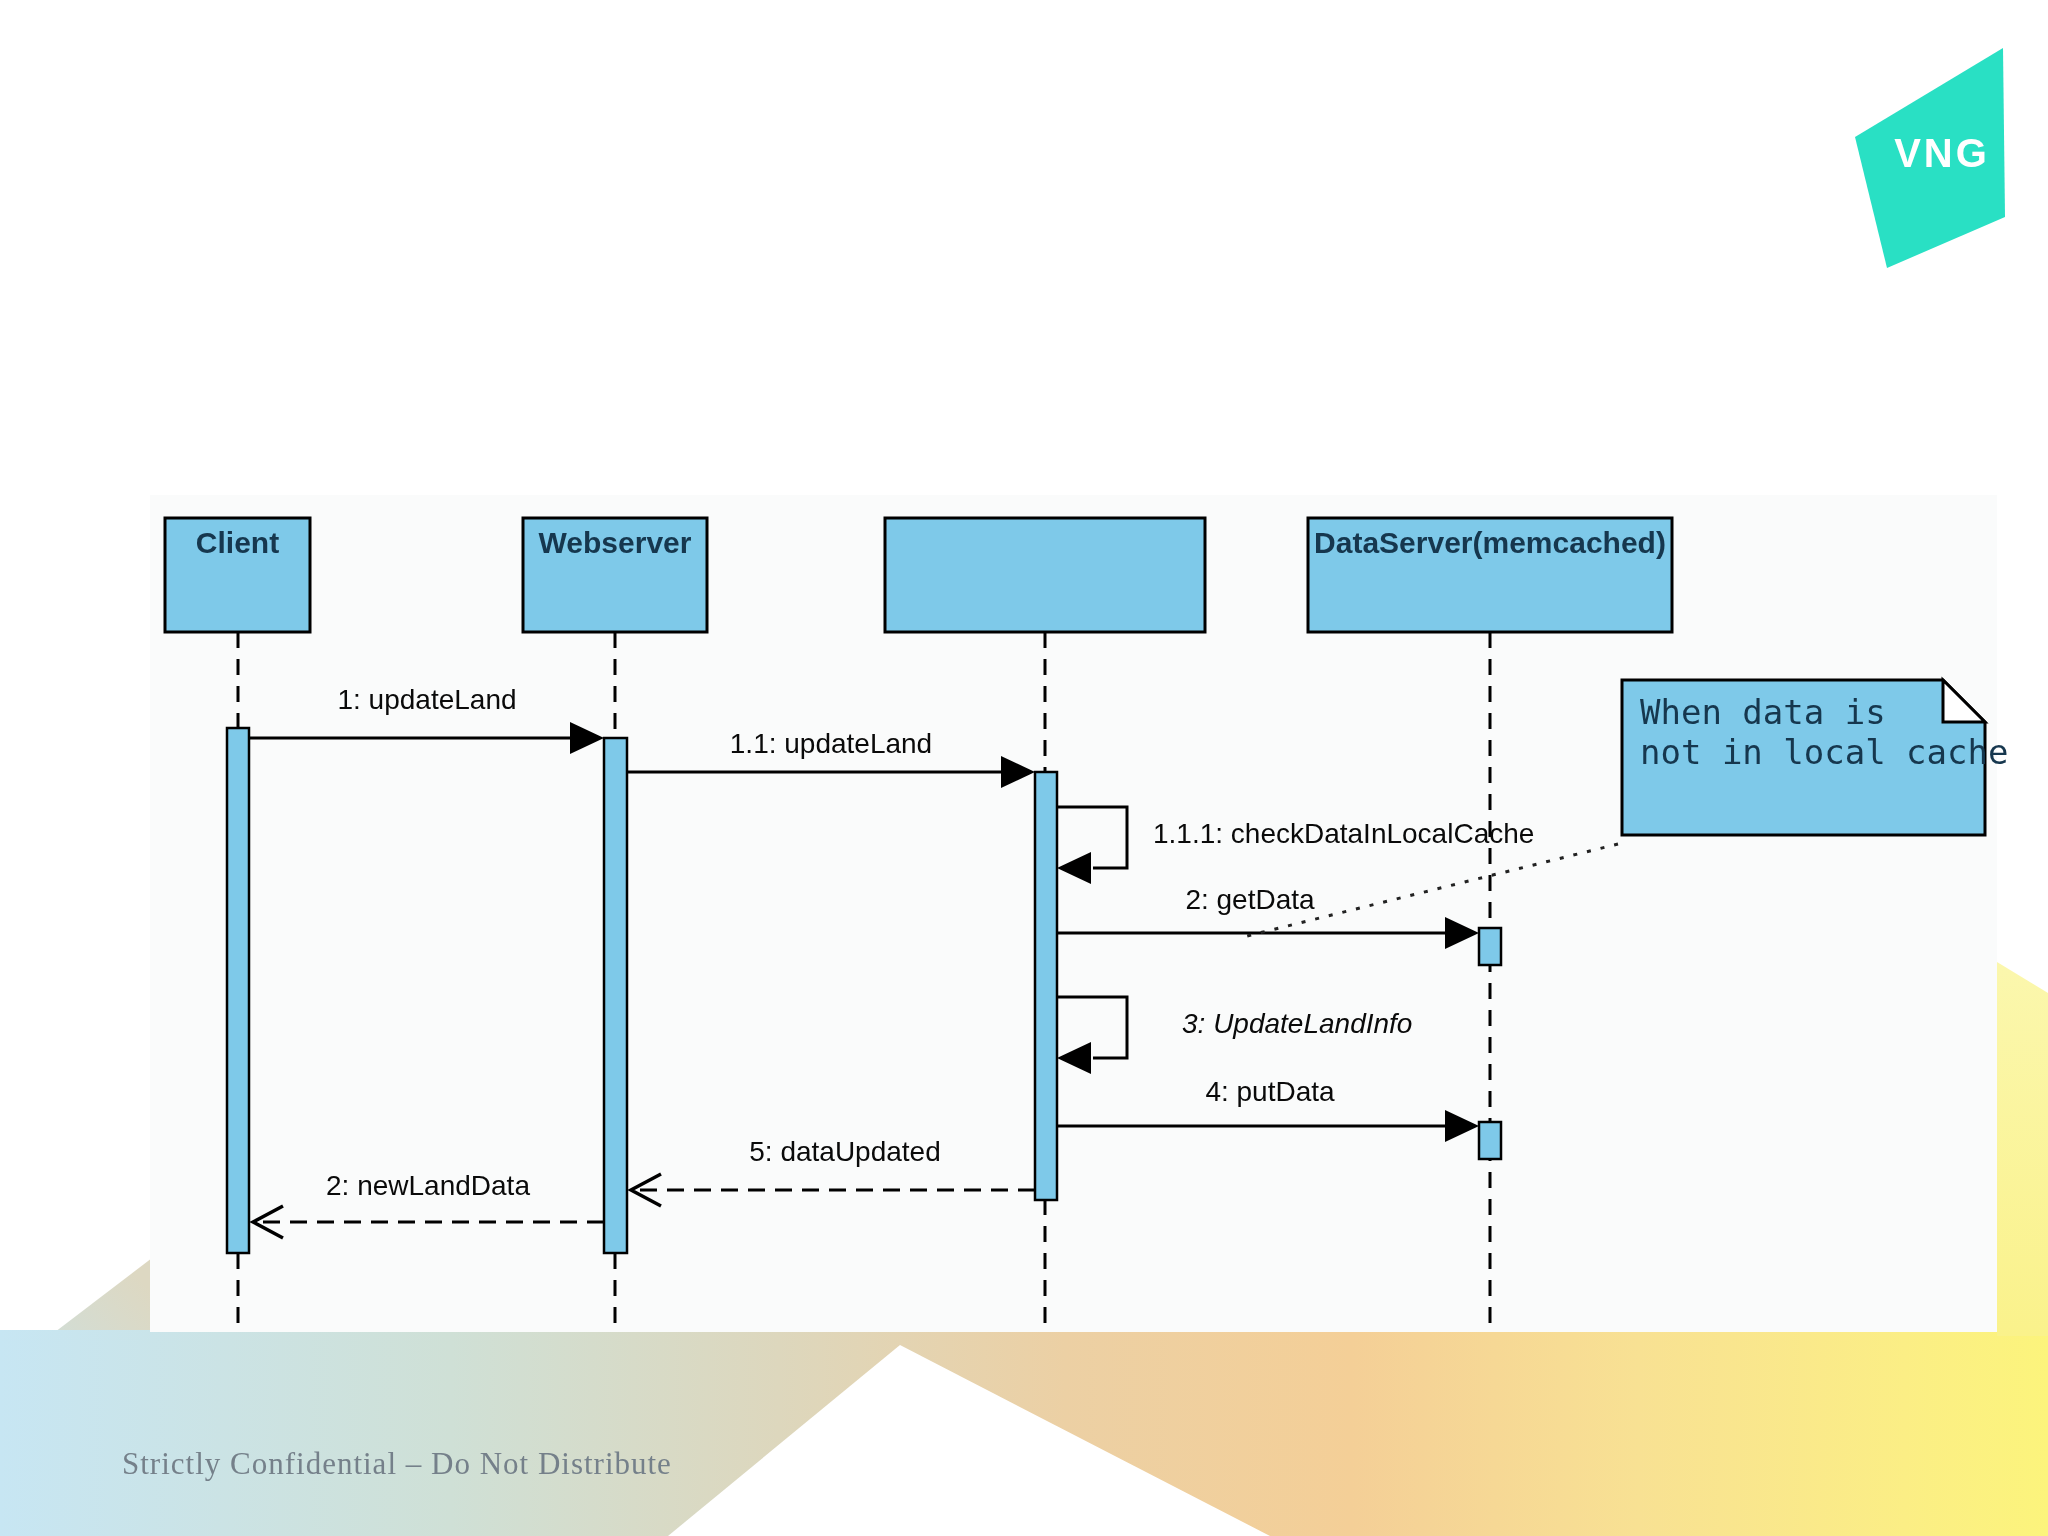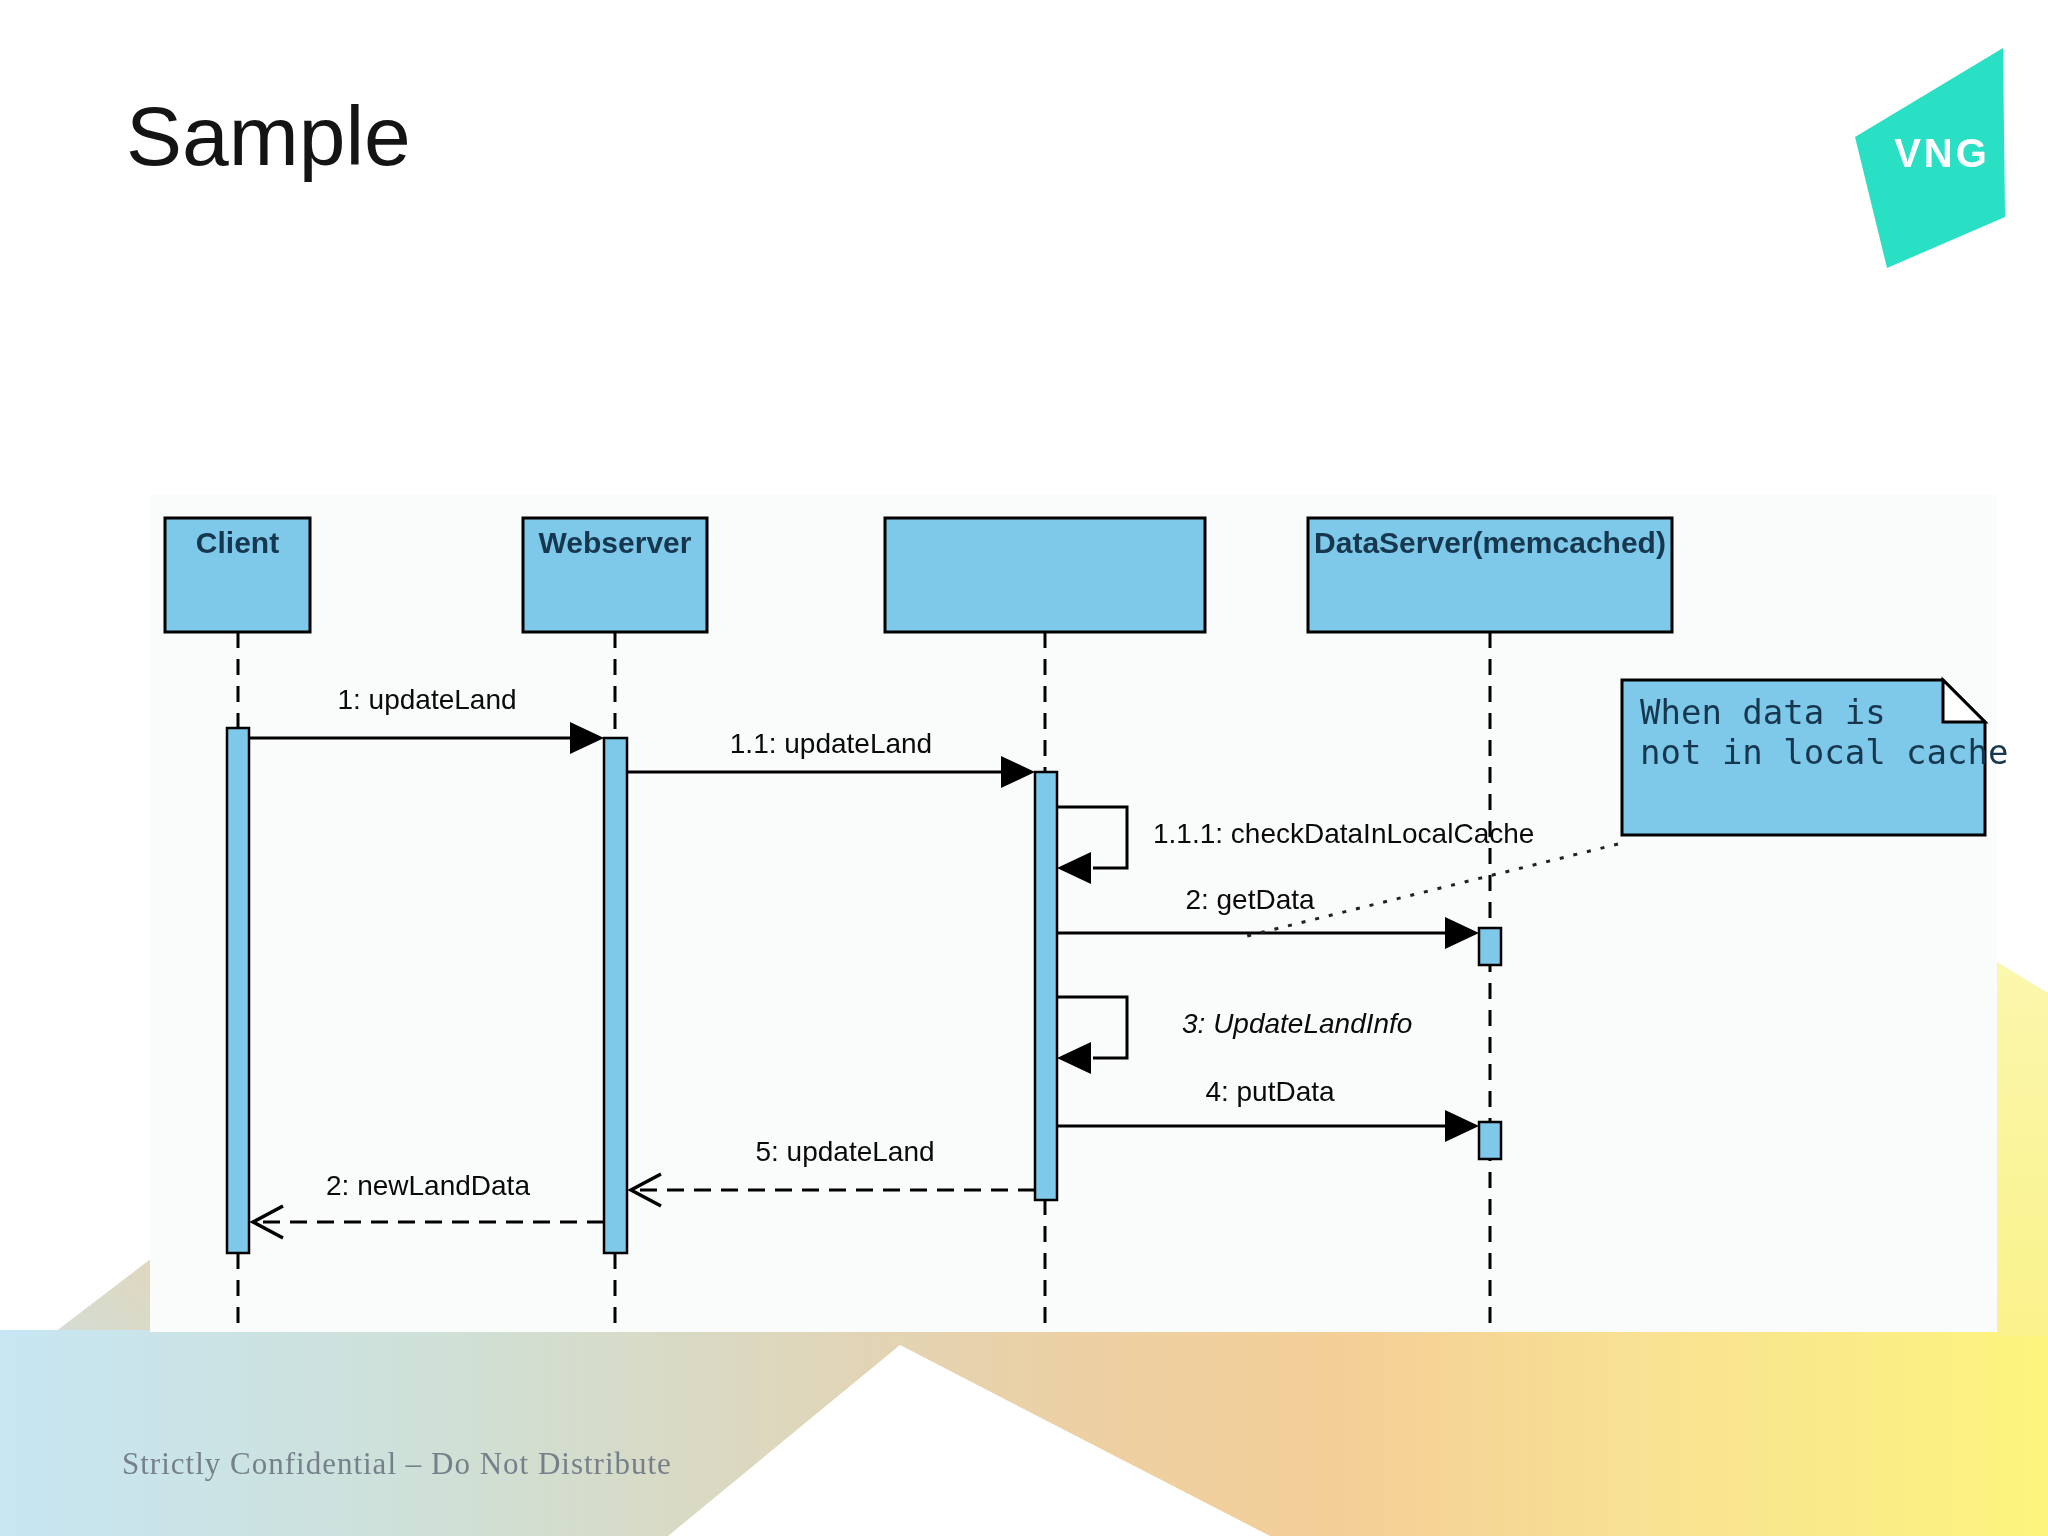--- a/index.html
+++ b/index.html
@@ -117,7 +117,6 @@
     <line x1="1618" y1="844" x2="1243" y2="937" stroke="#222" stroke-width="3" stroke-dasharray="4,10"></line>
   </svg>
 
-  <div class="abs slide-title">Sample</div>
   <div class="abs logo-text">VNG</div>
 
   <div class="abs node-label nl-client">Client</div>

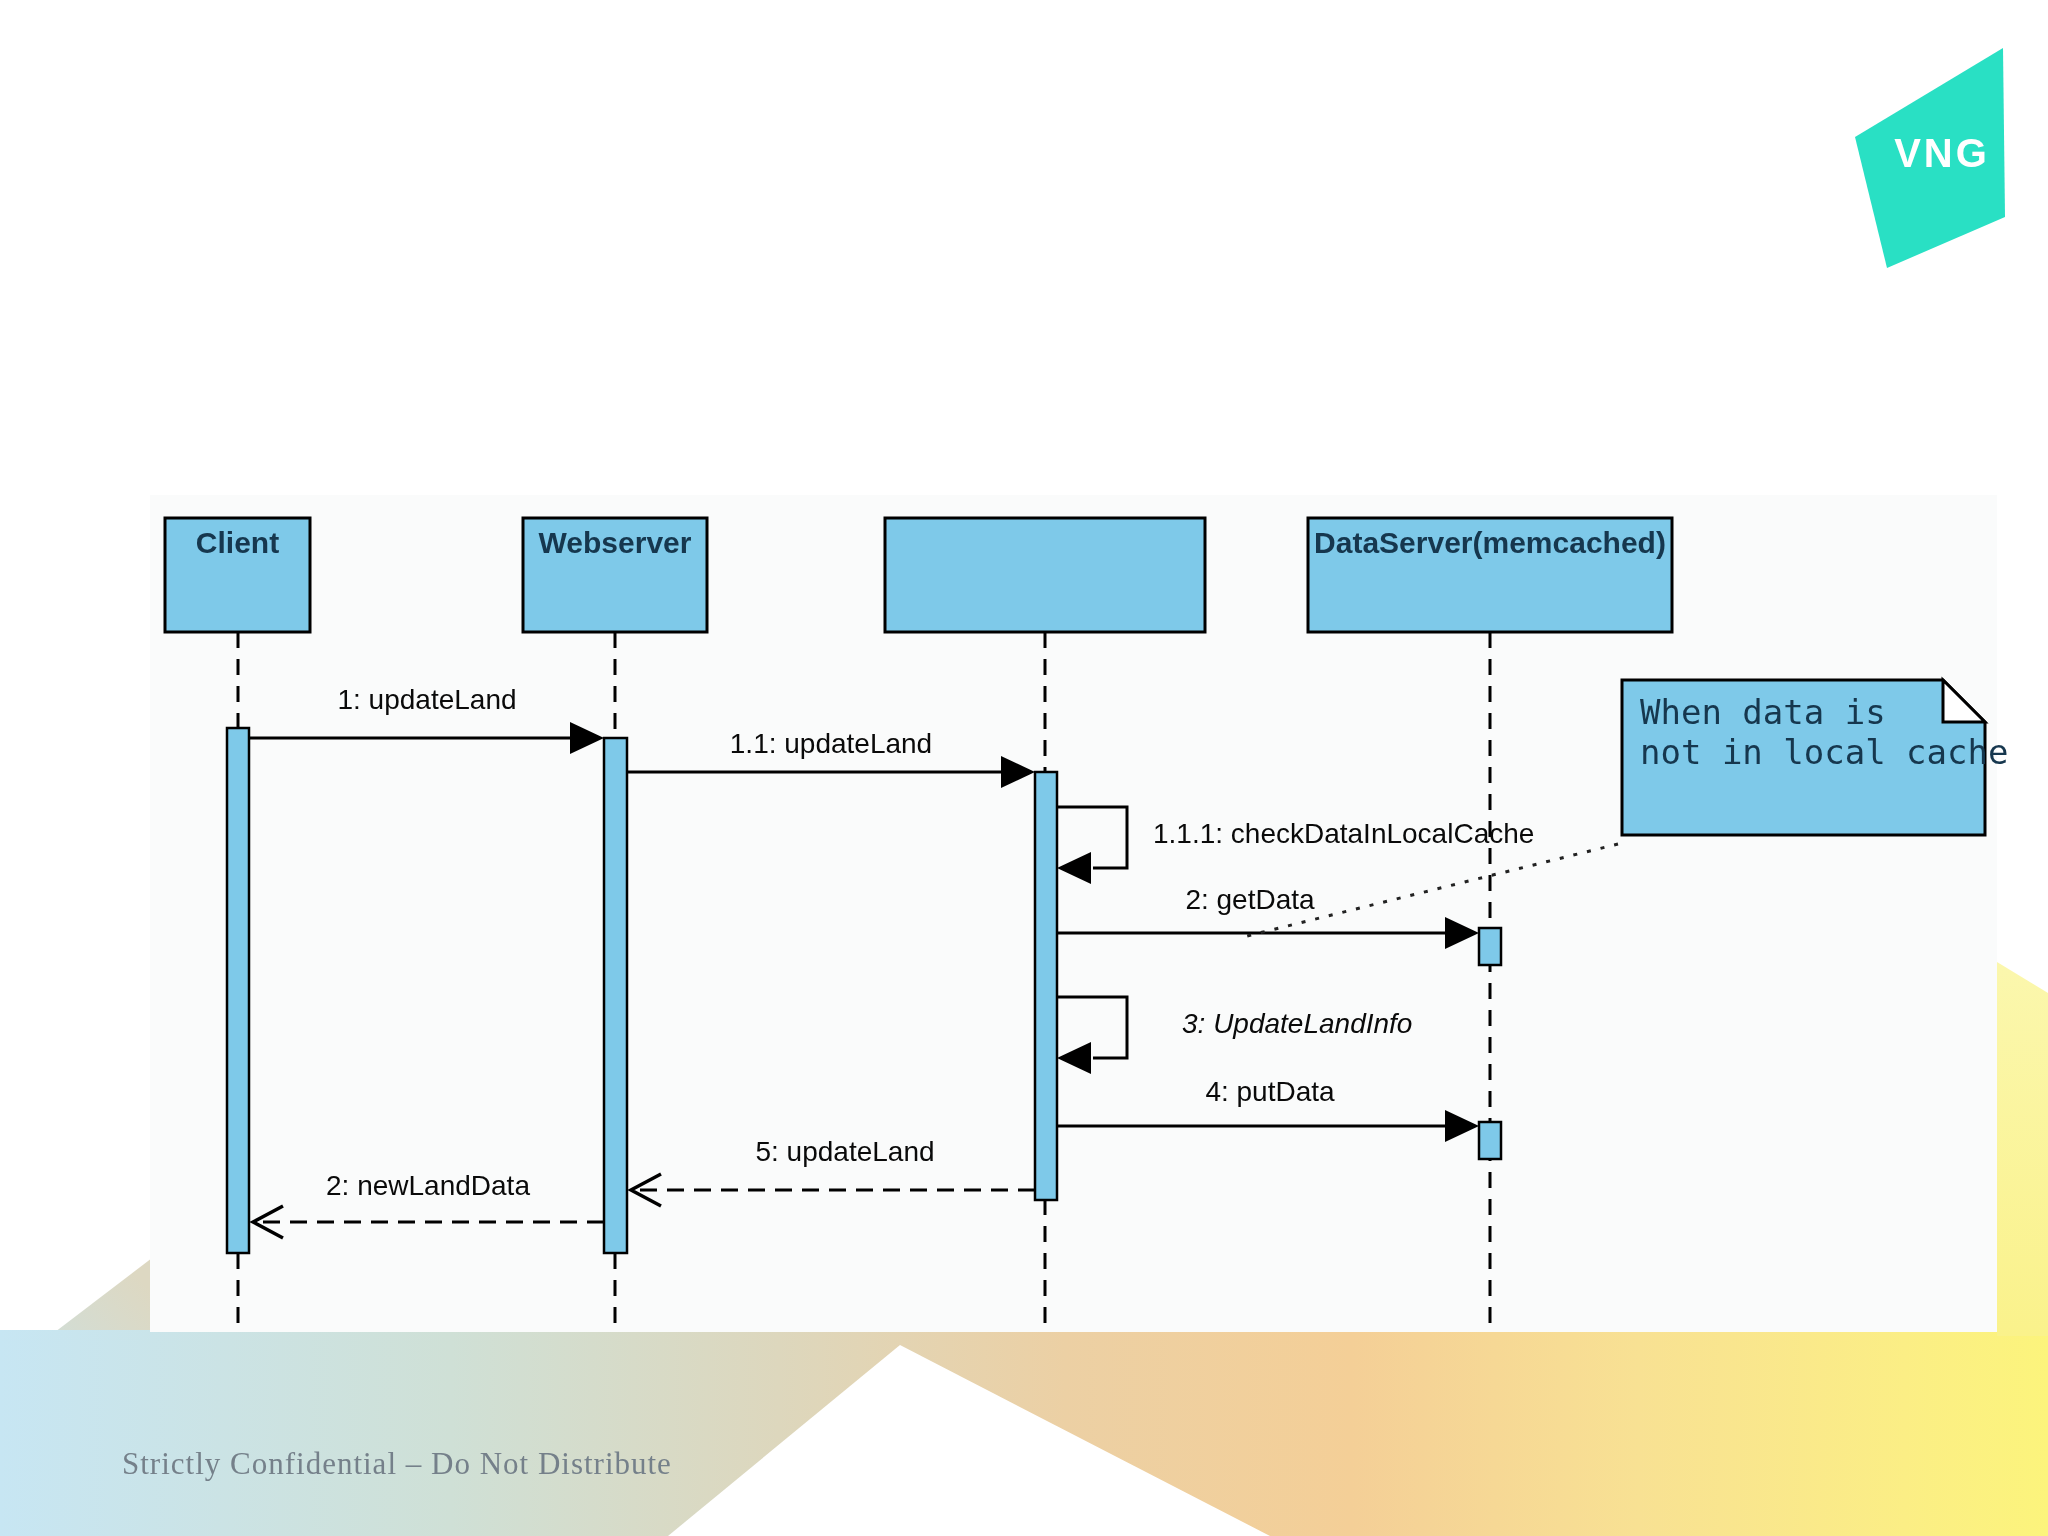--- a/index.html
+++ b/index.html
@@ -129,7 +129,7 @@
   <div class="abs msg msg-center m2">2: getData</div>
   <div class="abs msg m3">3: UpdateLandInfo</div>
   <div class="abs msg msg-center m4">4: putData</div>
-  <div class="abs msg msg-center m5">5: updateLand</div>
+  <div class="abs msg msg-center m5">5: dataUpdated</div>
   <div class="abs msg msg-center m2r">2: newLandData</div>
 
   <div class="abs note-line note-l1">When data is</div>

